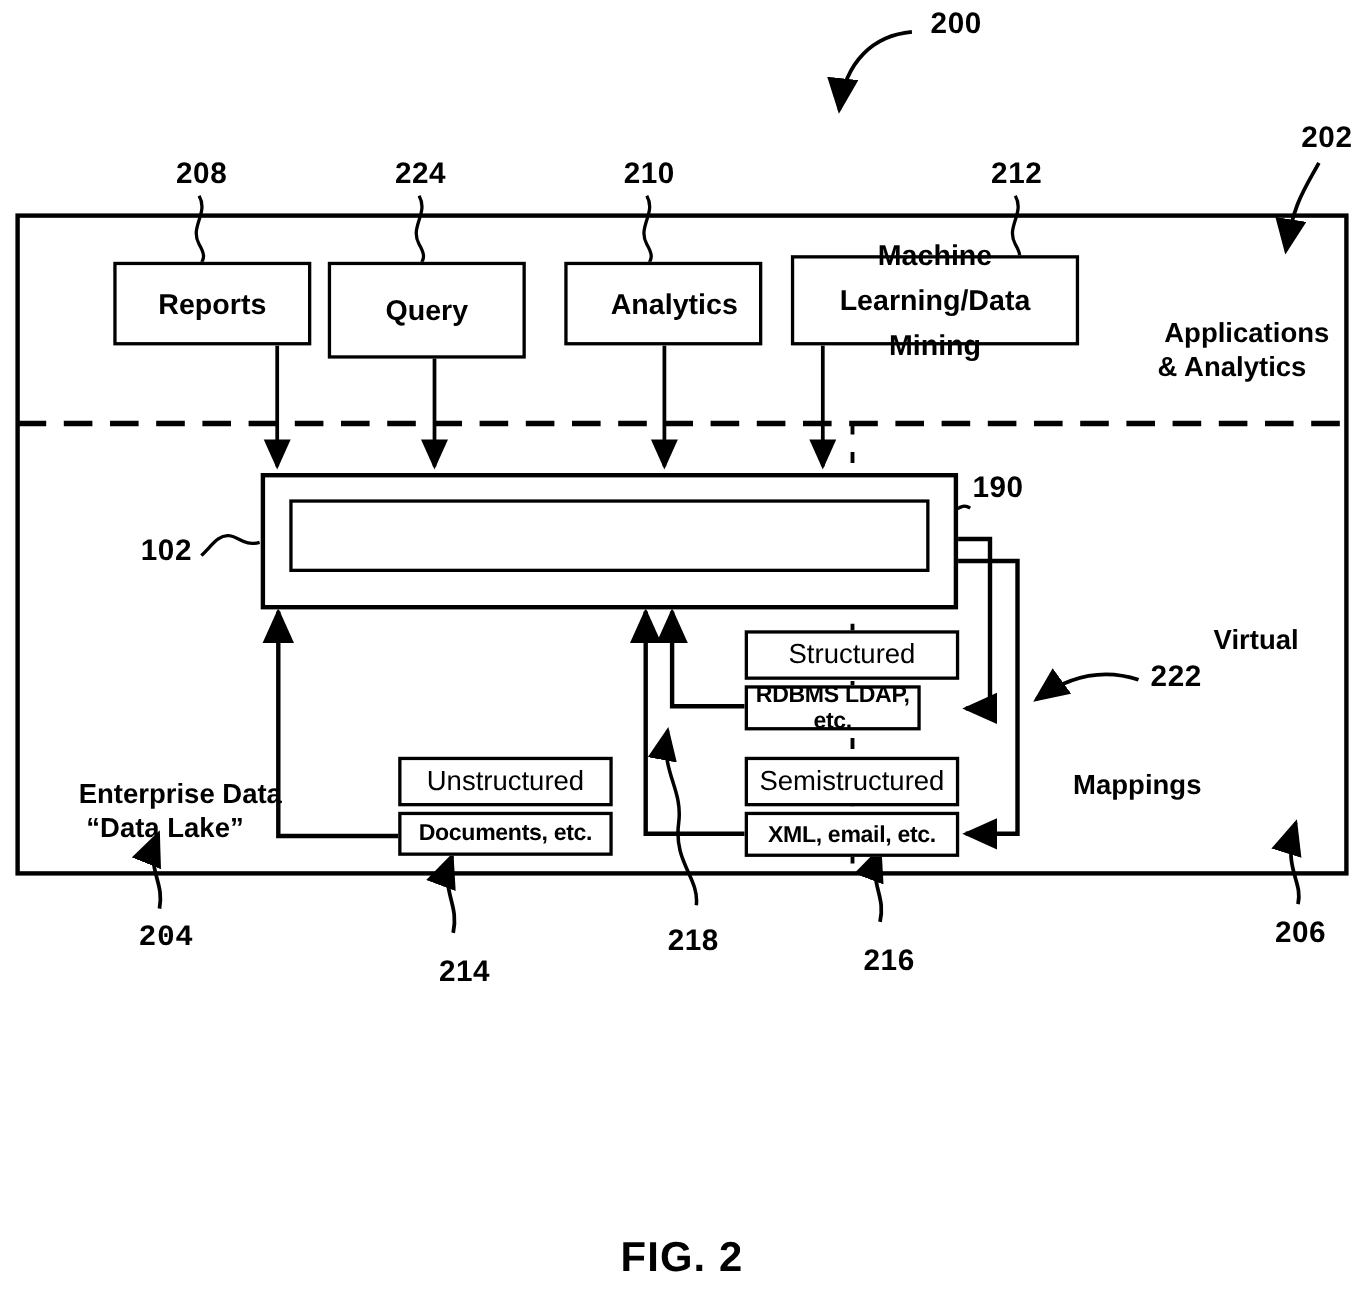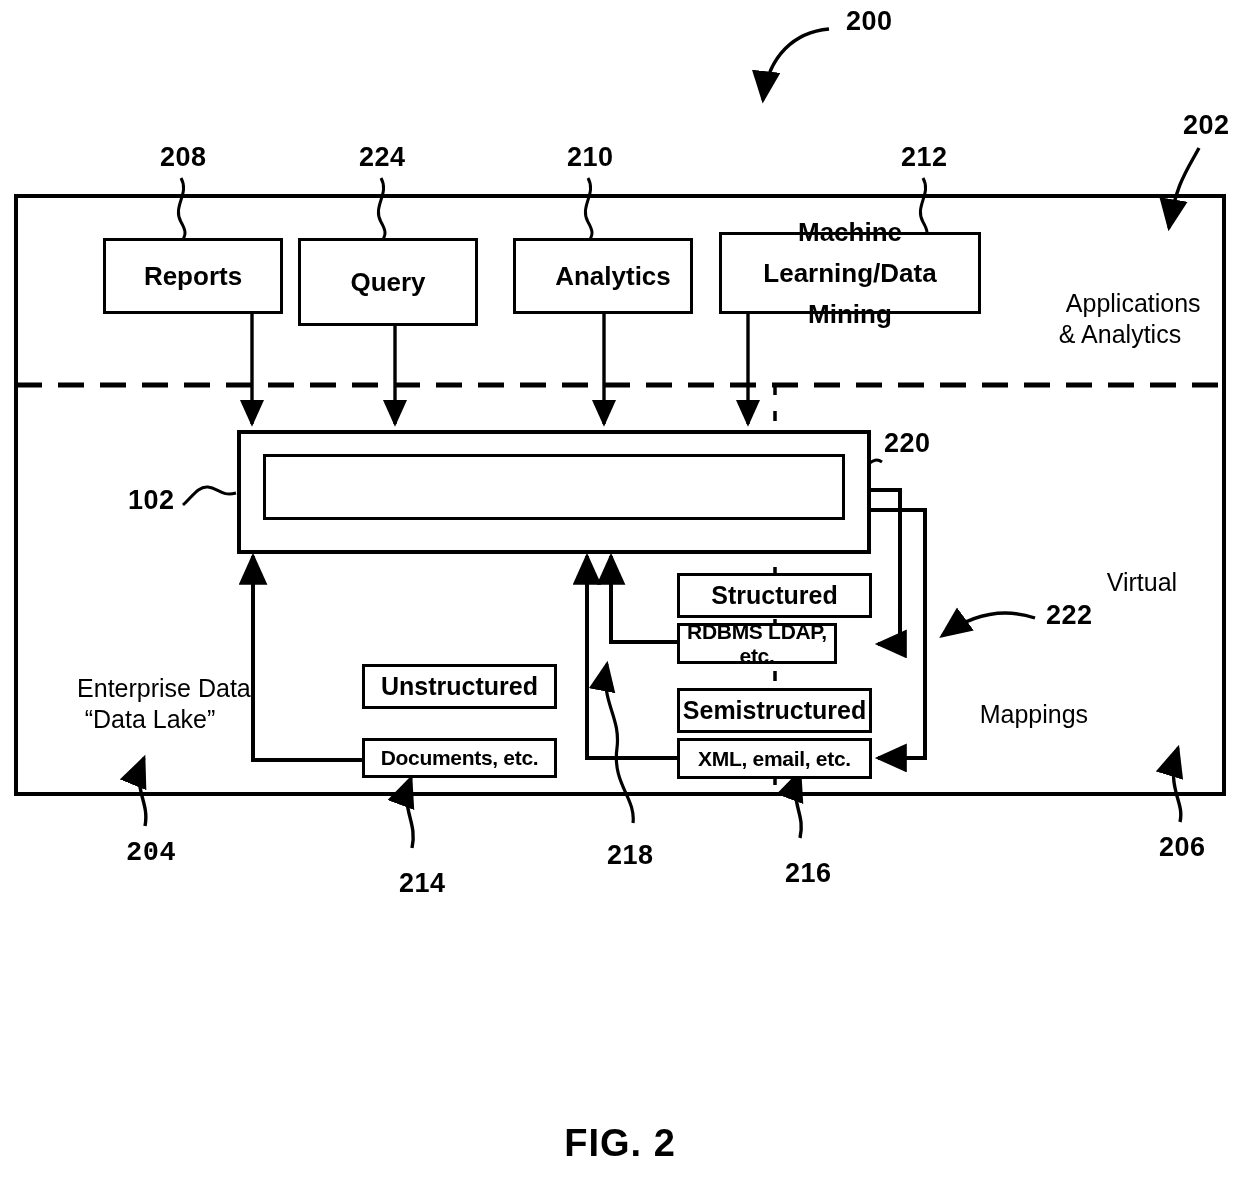--- a/index.html
+++ b/index.html
@@ -38,7 +38,7 @@
     letter-spacing: 0.5px;
   }
   .region-label {
-    font-weight: normal;
+    font-weight: bold;
     font-size: 25px;
     line-height: 31px;
     text-align: center;

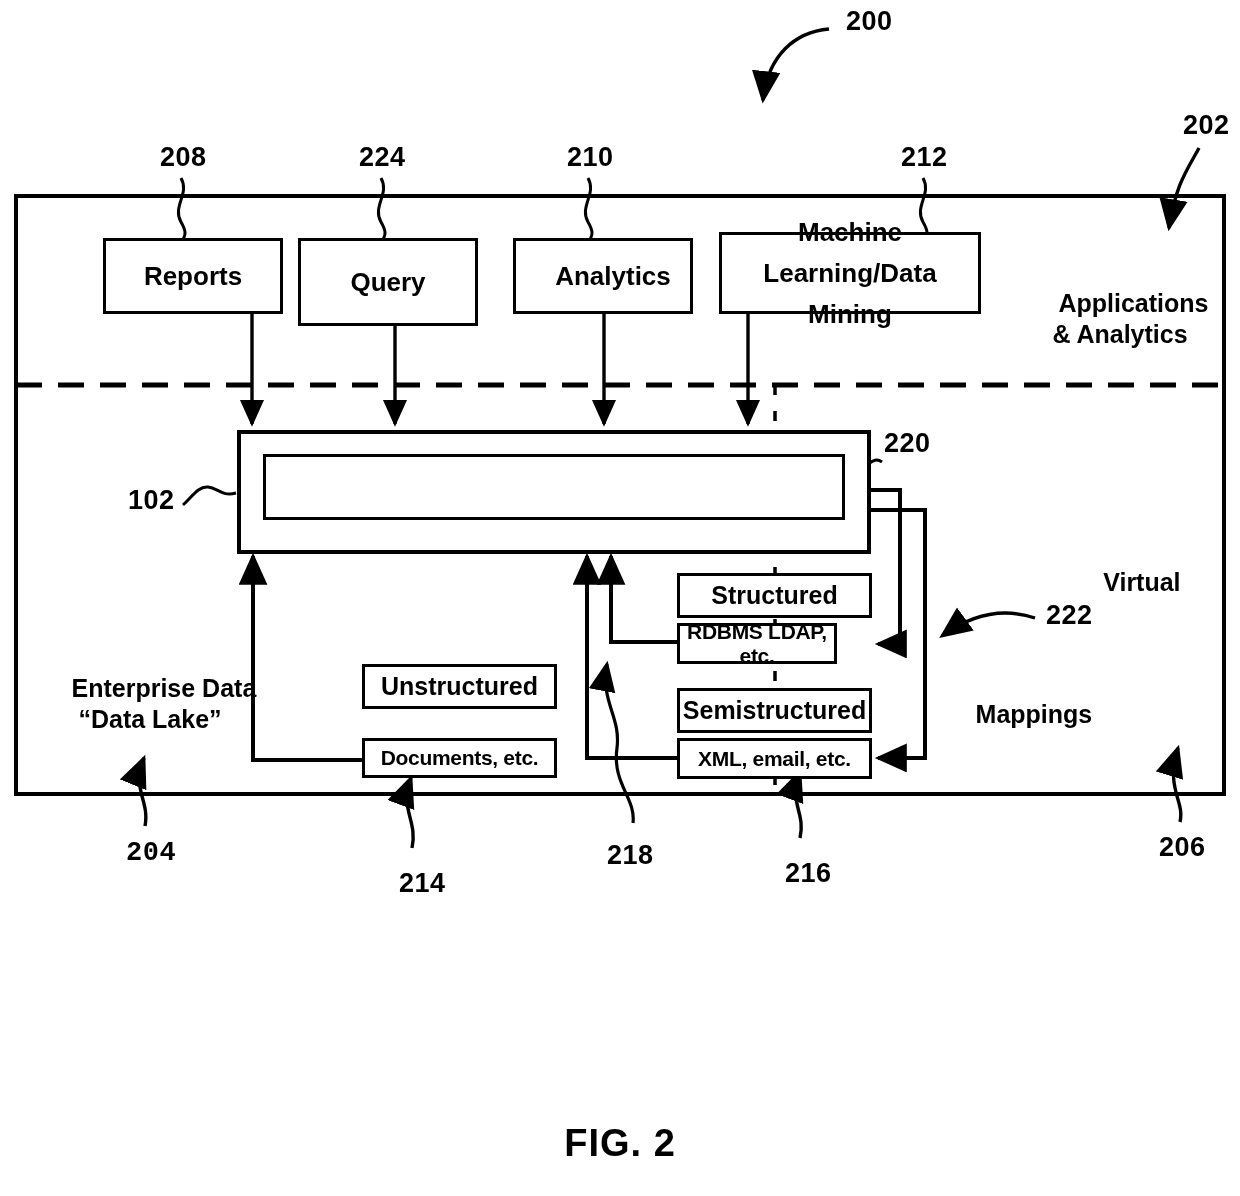--- a/index.html
+++ b/index.html
@@ -171,7 +171,7 @@
   <div class="abs ref-num" style="left:399px; top:868px;">214</div>
   <div class="abs ref-num" style="left:785px; top:858px;">216</div>
   <div class="abs ref-num" style="left:607px; top:840px;">218</div>
-  <div class="abs ref-num" style="left:884px; top:428px;">220</div>
+  <div class="abs ref-num" style="left:884px; top:428px;">190</div>
   <div class="abs ref-num" style="left:1046px; top:600px;">222</div>
   <div class="abs ref-num" style="left:359px; top:142px;">224</div>
   <div class="abs ref-num" style="left:128px; top:485px;">102</div>

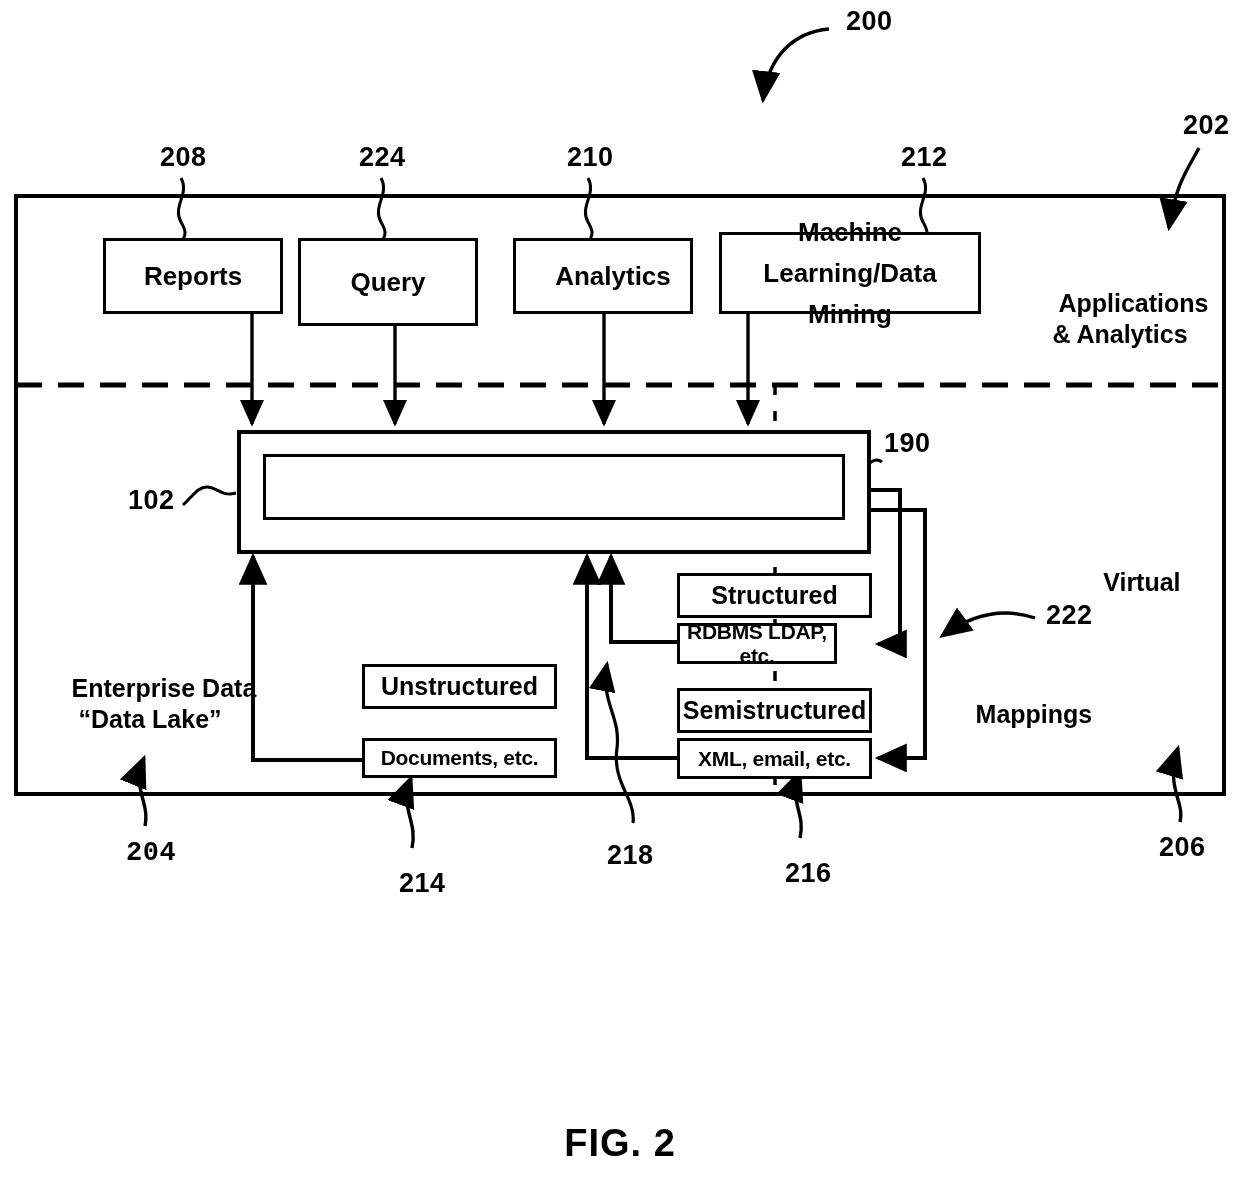--- a/index.html
+++ b/index.html
@@ -68,7 +68,7 @@
     box-sizing: border-box;
   }
   .src-box-title {
-    font-weight: bold;
+    font-weight: normal;
     font-size: 25px;
     text-align: center;
   }

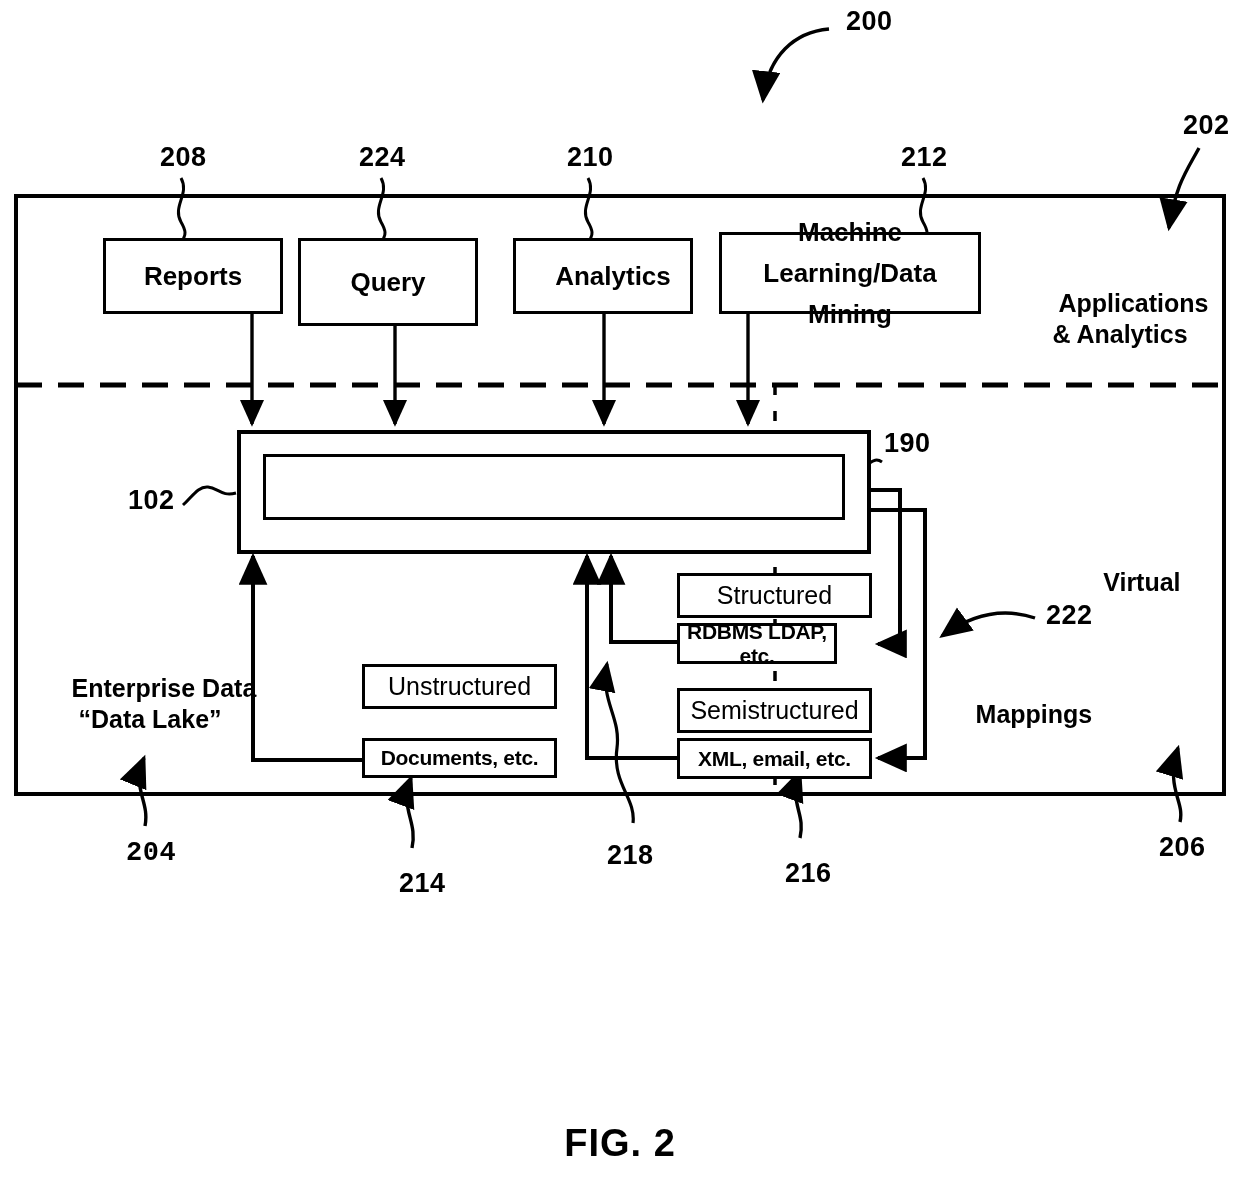--- a/index.html
+++ b/index.html
@@ -199,7 +199,7 @@
 &amp; Analytics</span>
   </div>
 
-  <div class="abs region-label" style="left:30px; top:642px; width:240px;">
+  <div class="abs region-label" style="left:30px; top:676px; width:240px;">
     <span style="white-space:pre-line;">Enterprise Data
 “Data Lake”</span>
   </div>

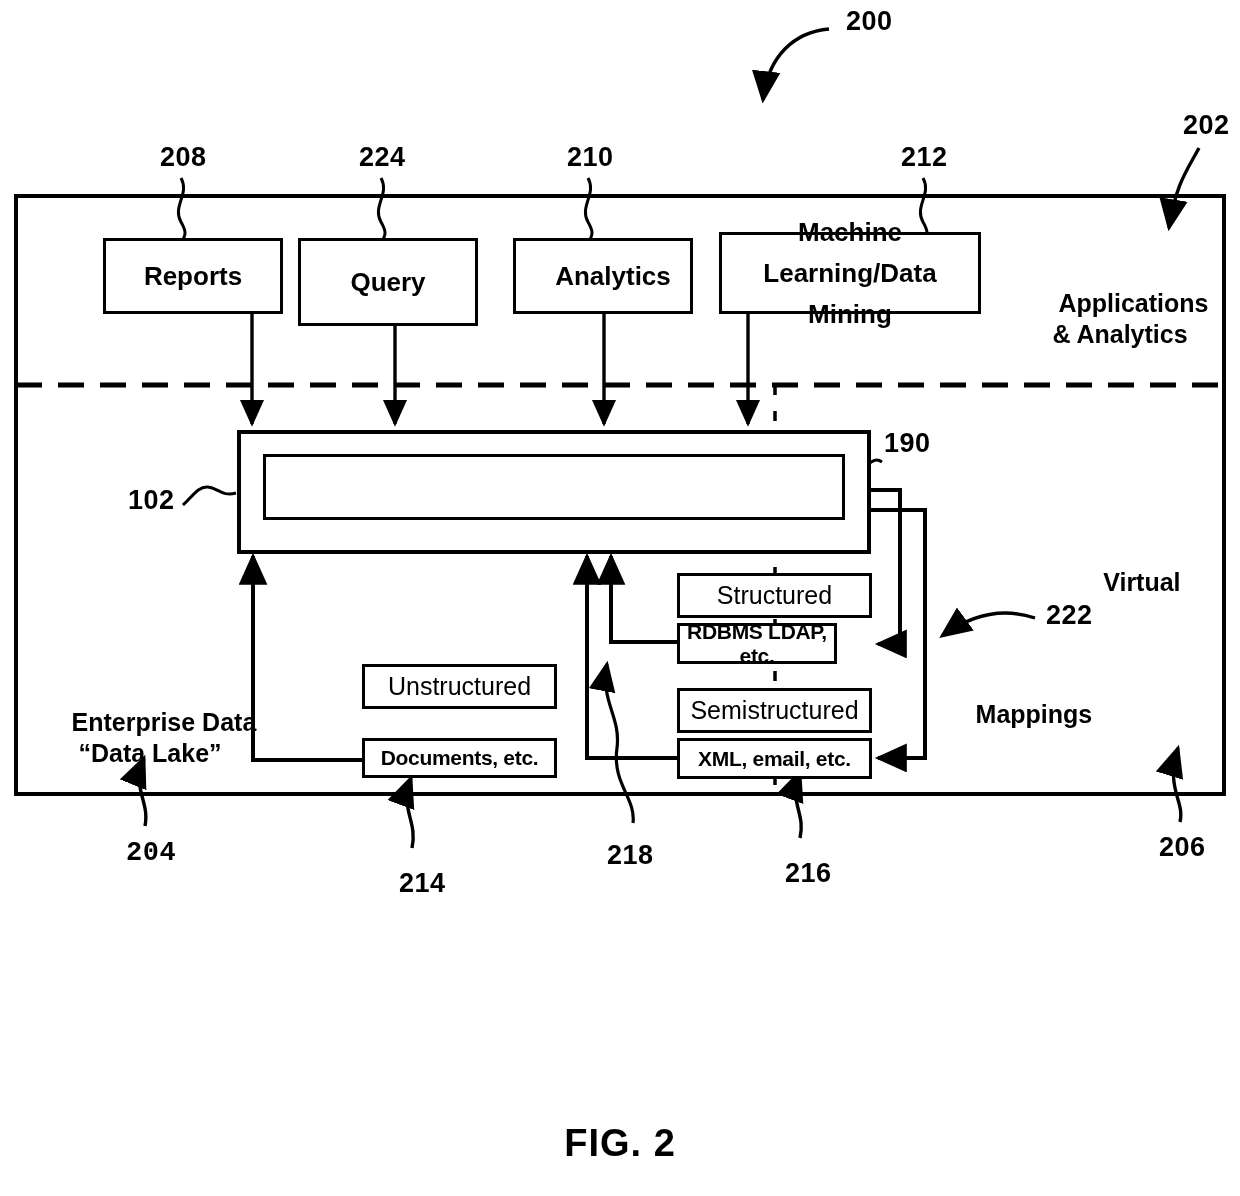--- a/index.html
+++ b/index.html
@@ -233,7 +233,7 @@
     <span class="src-box-sub">XML, email, etc.</span>
   </div>
 
-  <div class="src-box" style="left:362px; top:664px; width:195px; height:45px;">
+  <div class="src-box" style="left:362px; top:688px; width:195px; height:45px;">
     <span class="src-box-title">Unstructured</span>
   </div>
   <div class="src-box" style="left:362px; top:738px; width:195px; height:40px;">

